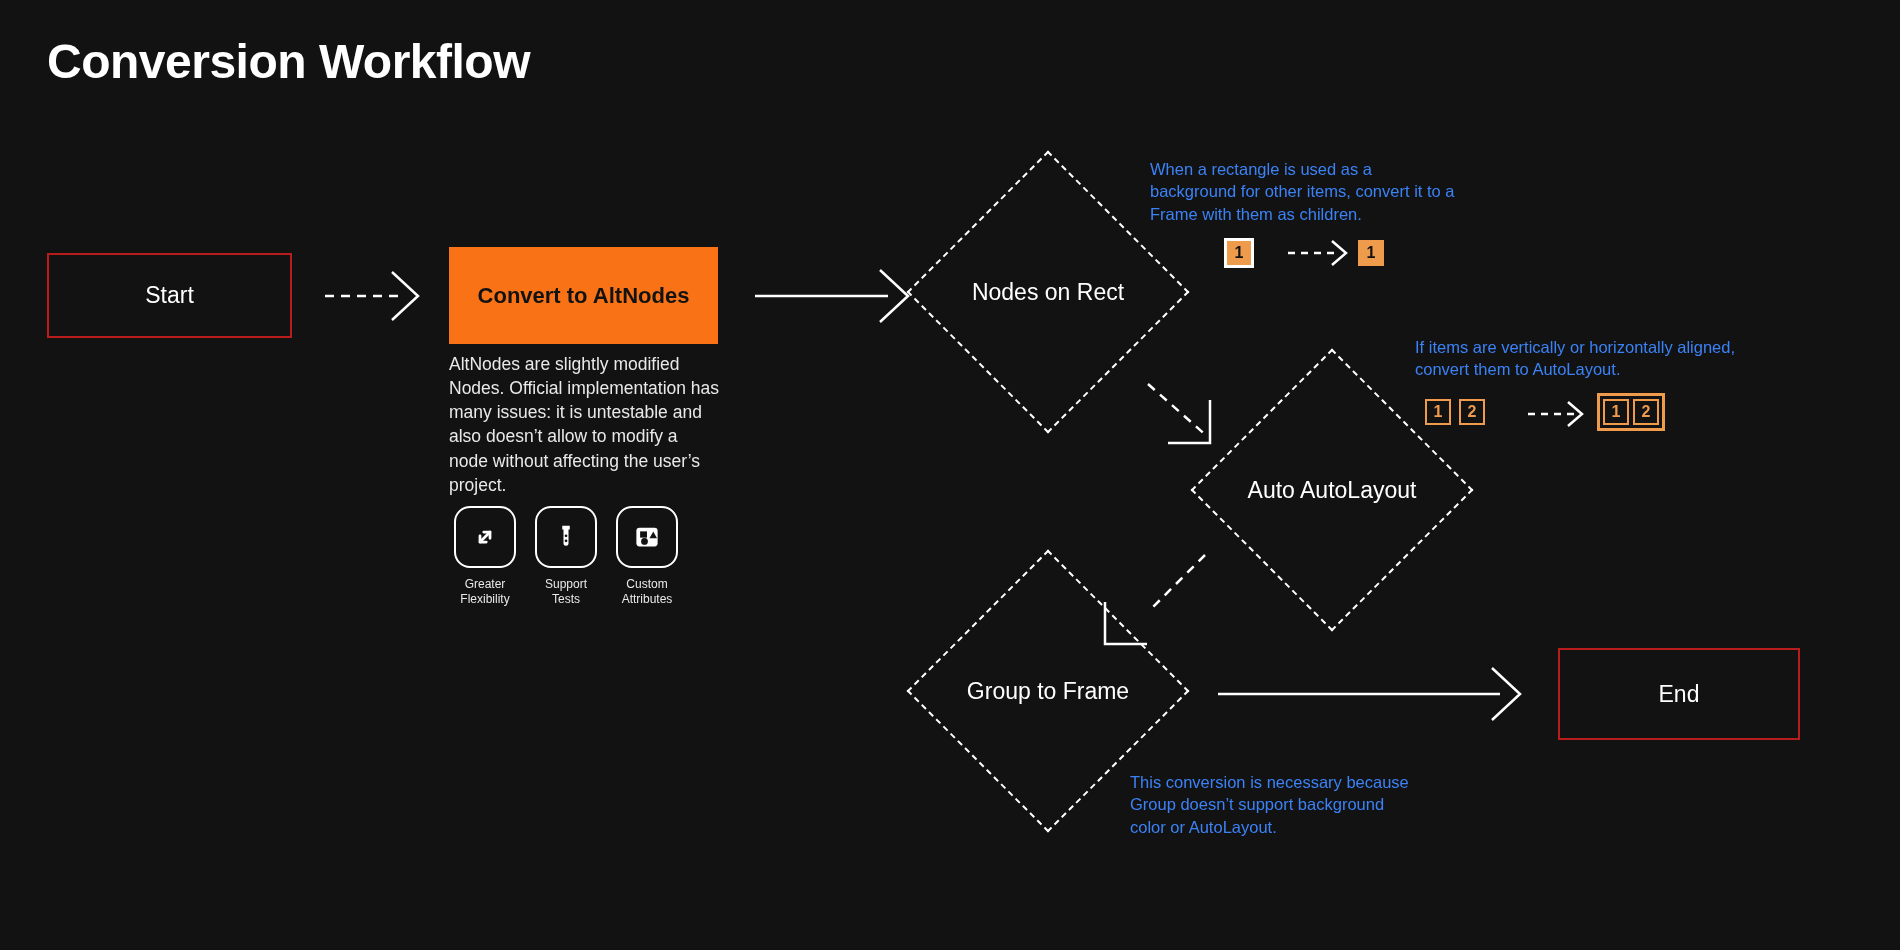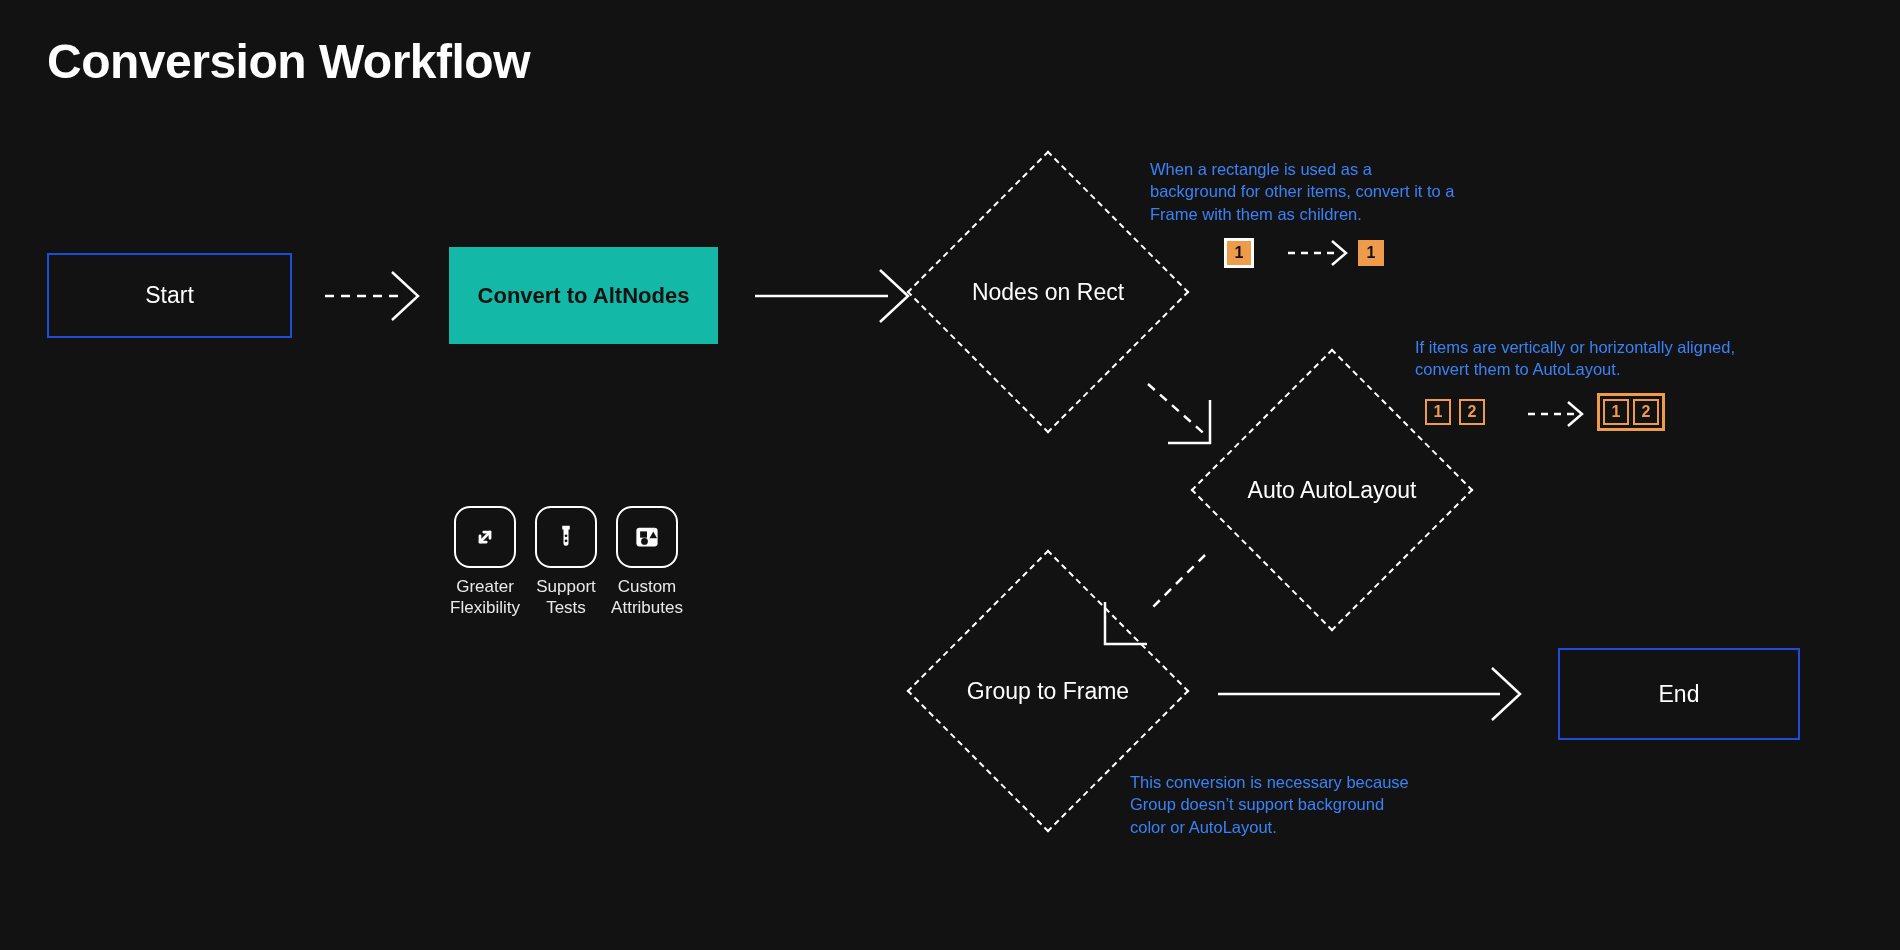--- a/index.html
+++ b/index.html
@@ -20,7 +20,7 @@
   
   .rect-node {
     position: absolute;
-    border: 2px solid #1d4ed8;
+    border: 2px solid #b91c1c;
     background: #121212;
     display: flex; align-items: center; justify-content: center;
     color: #ffffff; font-size: 23px;

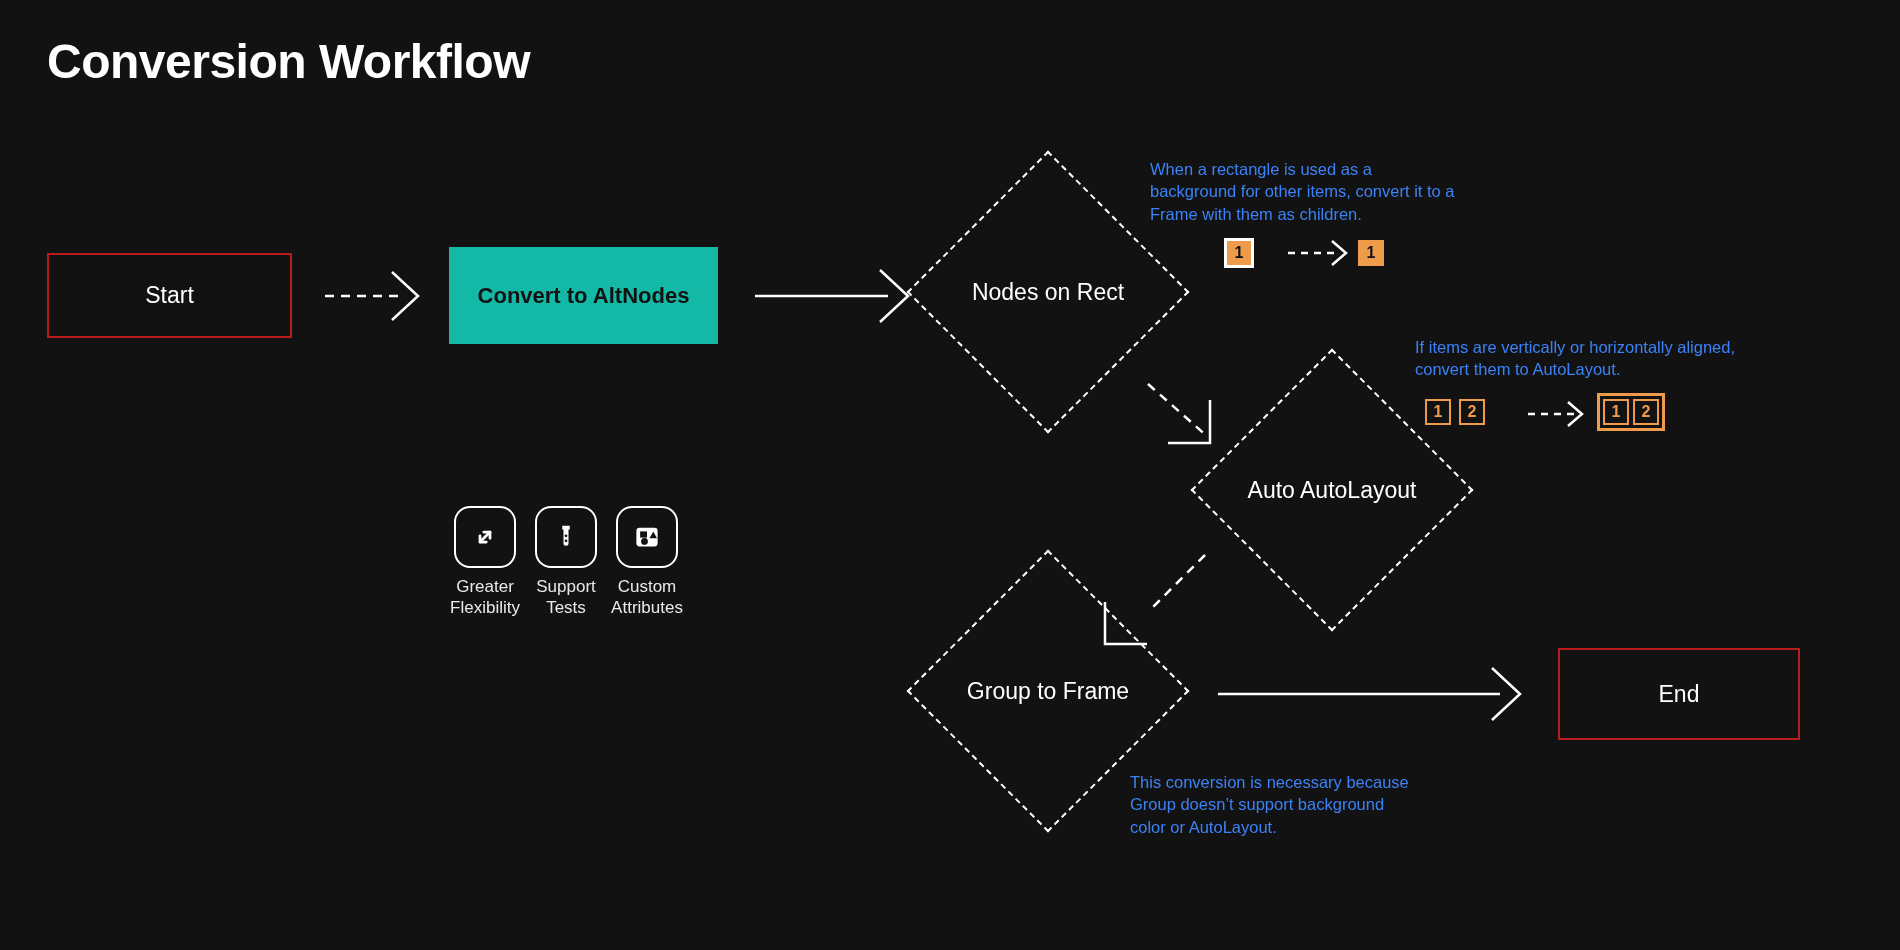--- a/index.html
+++ b/index.html
@@ -27,7 +27,7 @@
   }
   .orange-node {
     position: absolute;
-    background: #14b8a6;
+    background: #f97316;
     display: flex; align-items: center; justify-content: center;
     color: #121212; font-size: 22px; font-weight: bold;
   }

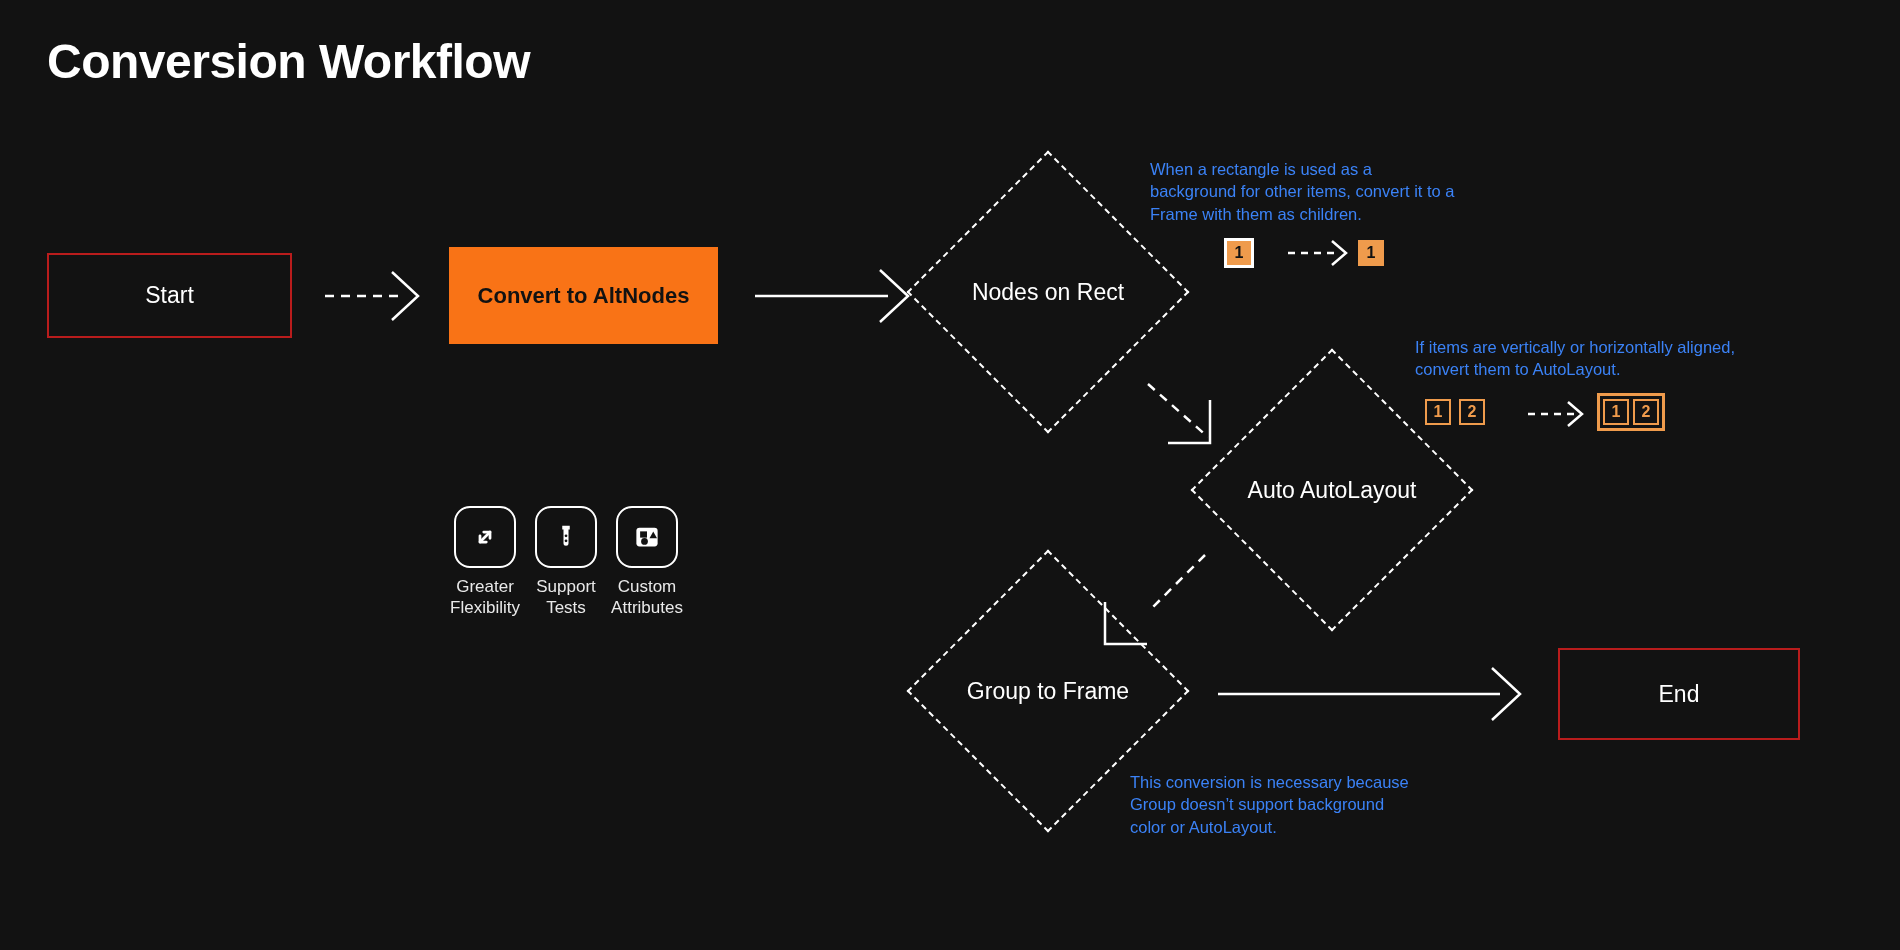--- a/index.html
+++ b/index.html
@@ -131,6 +131,7 @@
     <span>Convert to AltNodes</span>
   </div>
 
+  <div class="body-note" style="left:449px; top:352px; width:272px;">AltNodes are slightly modified Nodes. Official implementation has many issues: it is untestable and also doesn’t allow to modify a node without affecting the user’s project.</div>
 
   <div class="features" style="left:454px; top:506px;">
 

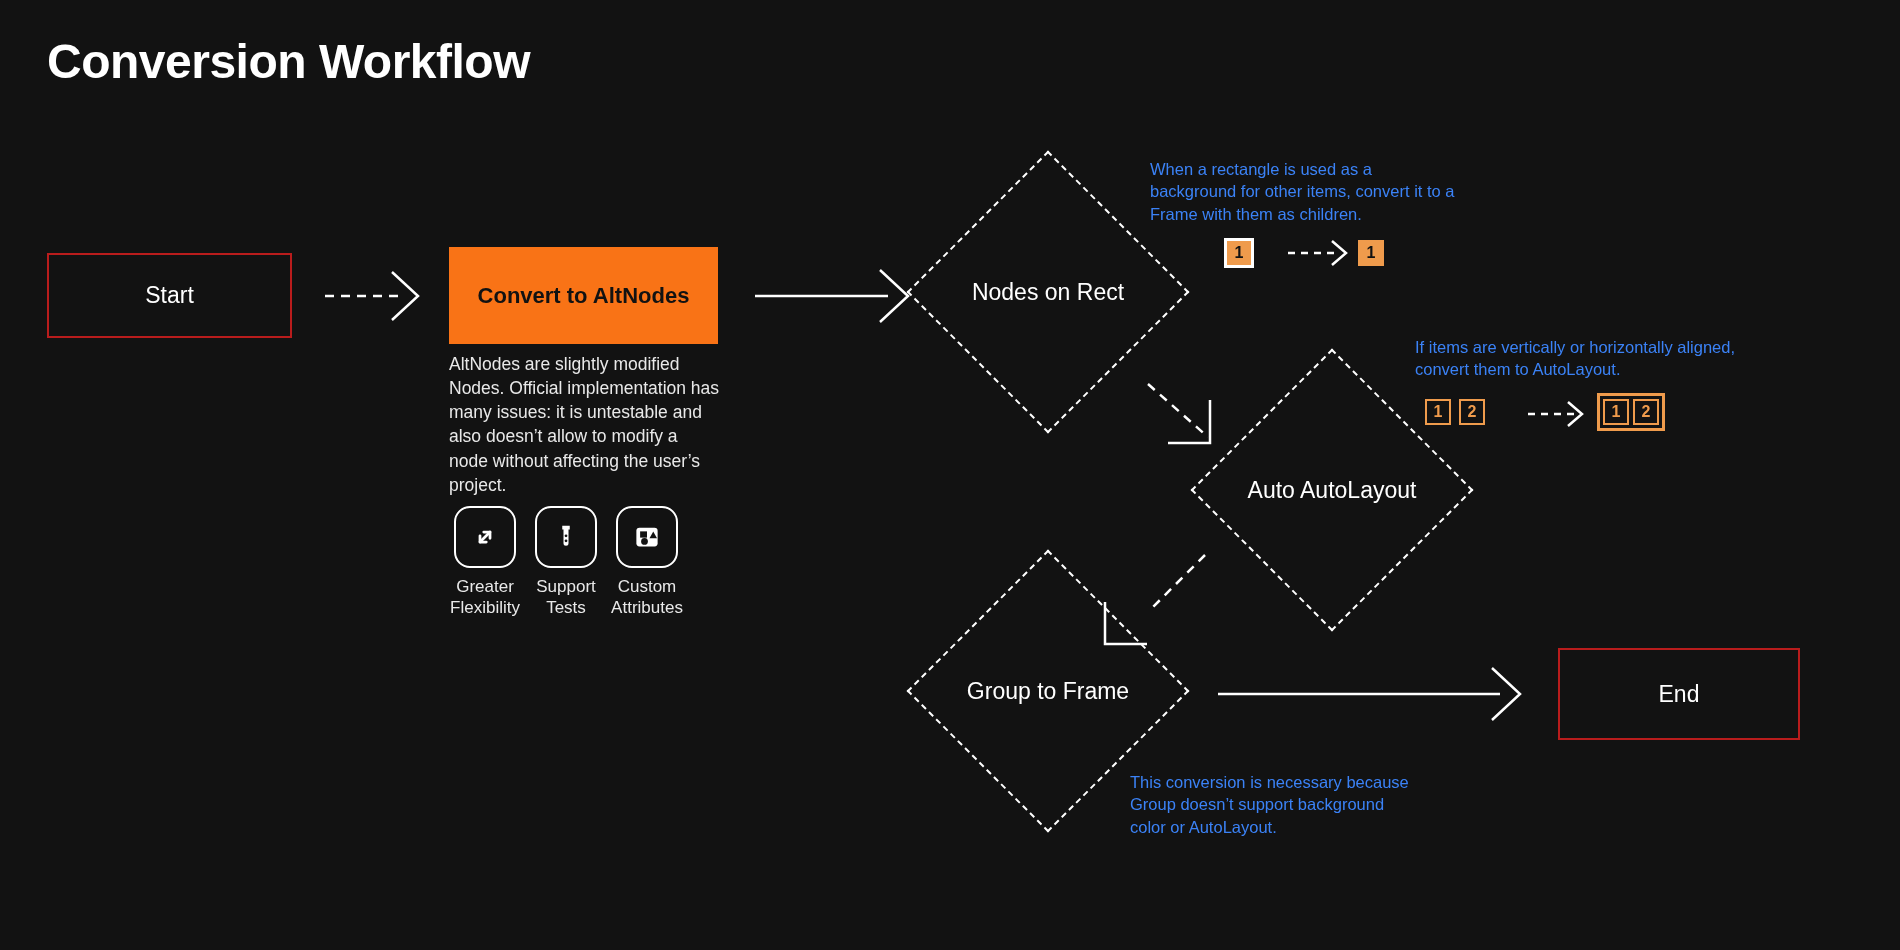--- a/index.html
+++ b/index.html
@@ -72,7 +72,7 @@
   }
   .feature-label {
     margin-top: 9px; text-align: center;
-    color: #e9e9e9; font-size: 17px; line-height: 1.22;
+    color: #e9e9e9; font-size: 12px; line-height: 1.22;
     white-space: pre-line;
   }
 

